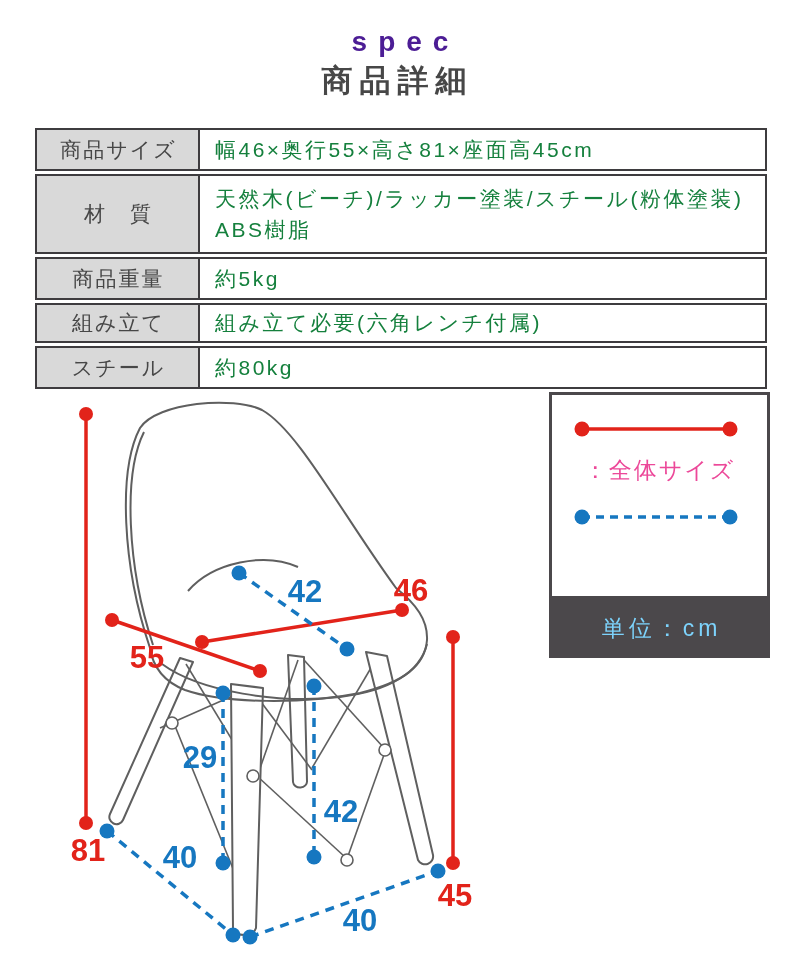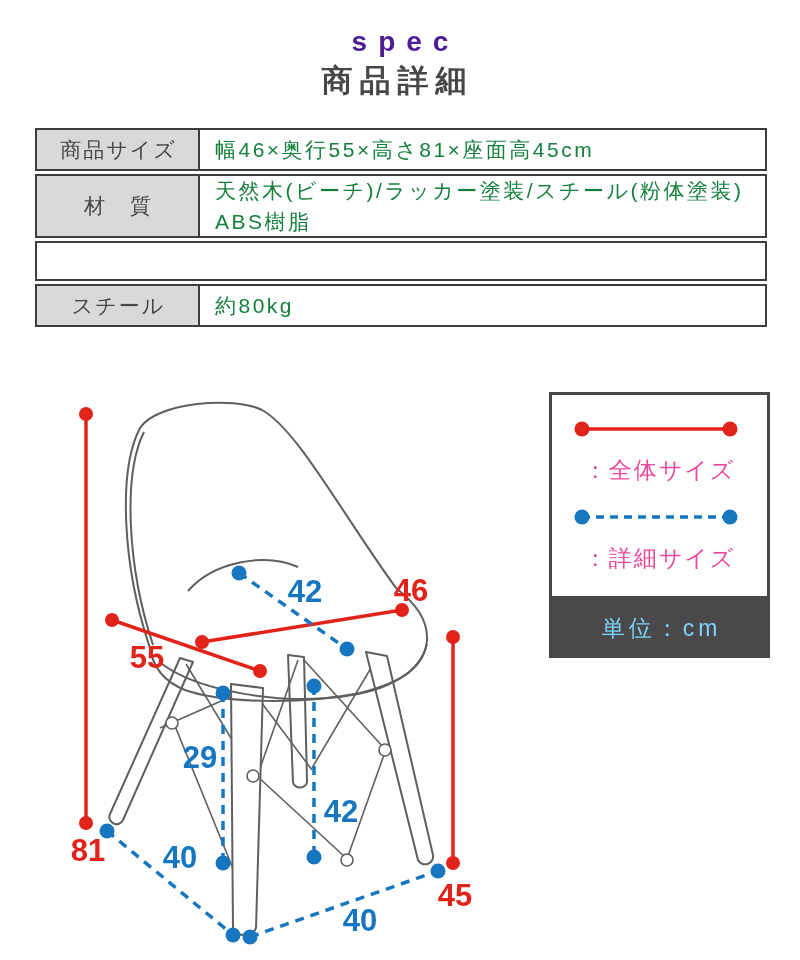--- a/index.html
+++ b/index.html
@@ -36,7 +36,7 @@
     margin-bottom: 3px;
     background: #fff;
   }
-  .h42 { height: 43px; } .h80 { height: 64px; } .h39 { height: 40px; }
+  .h42 { height: 43px; } .h80 { height: 80px; } .h39 { height: 40px; }
   .cell-label {
     width: 163px; flex-shrink: 0;
     background: #d9d9d9;

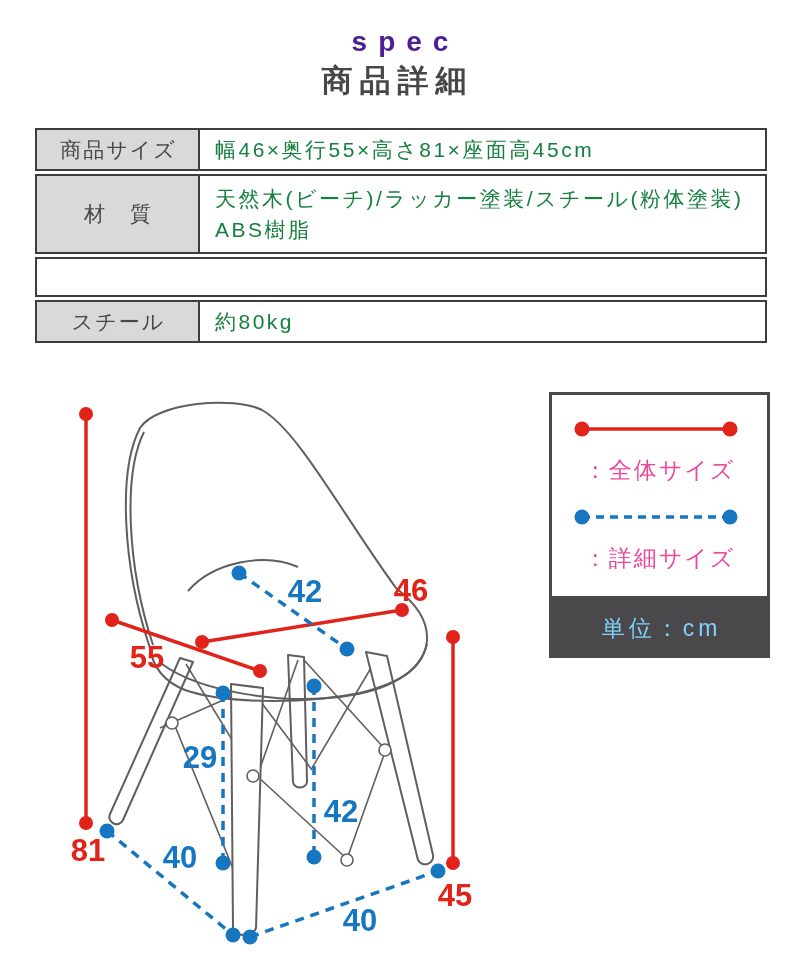--- a/index.html
+++ b/index.html
@@ -109,6 +109,10 @@
         <span>天然木(ビーチ)/ラッカー塗装/スチール(粉体塗装)</span>
         <span>ABS樹脂</span>
       </div>
+    </div>
+    <div class="spec-row h42">
+      <div class="cell-label">商品重量</div>
+      <div class="cell-value">約5kg</div>
     </div>
     <div class="spec-row h39">
     </div>

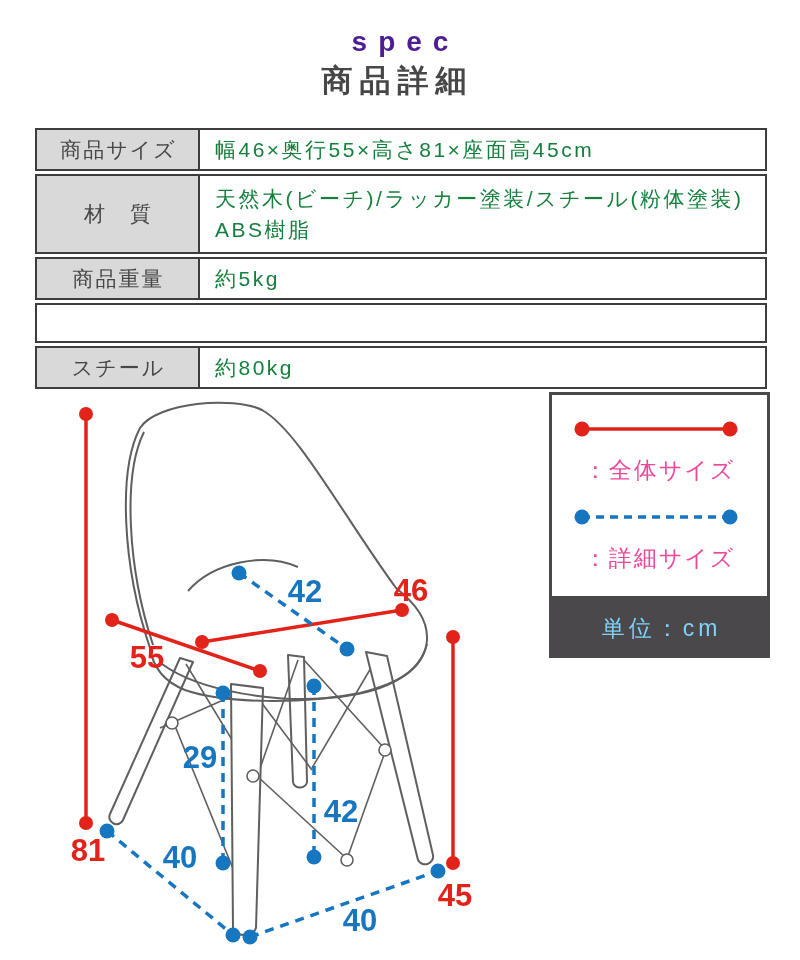--- a/index.html
+++ b/index.html
@@ -115,6 +115,7 @@
       <div class="cell-value">約5kg</div>
     </div>
     <div class="spec-row h39">
+      <div class="cell-label">組み立て</div>
     </div>
     <div class="spec-row h42">
       <div class="cell-label">スチール</div>

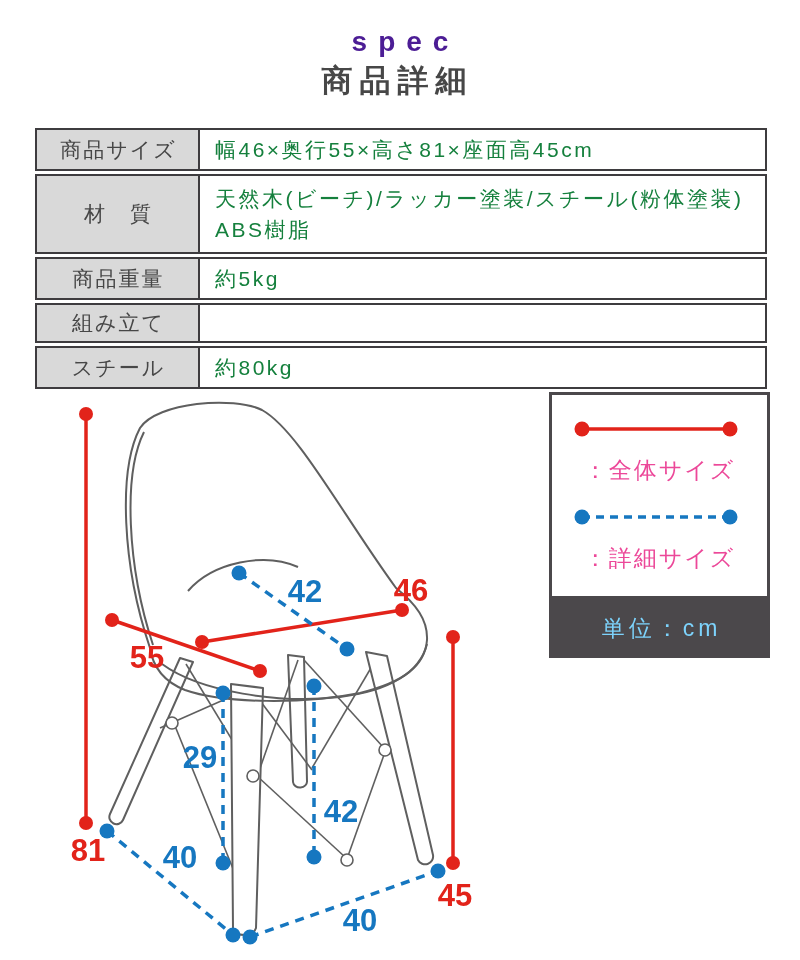--- a/index.html
+++ b/index.html
@@ -116,6 +116,7 @@
     </div>
     <div class="spec-row h39">
       <div class="cell-label">組み立て</div>
+      <div class="cell-value">組み立て必要(六角レンチ付属)</div>
     </div>
     <div class="spec-row h42">
       <div class="cell-label">スチール</div>

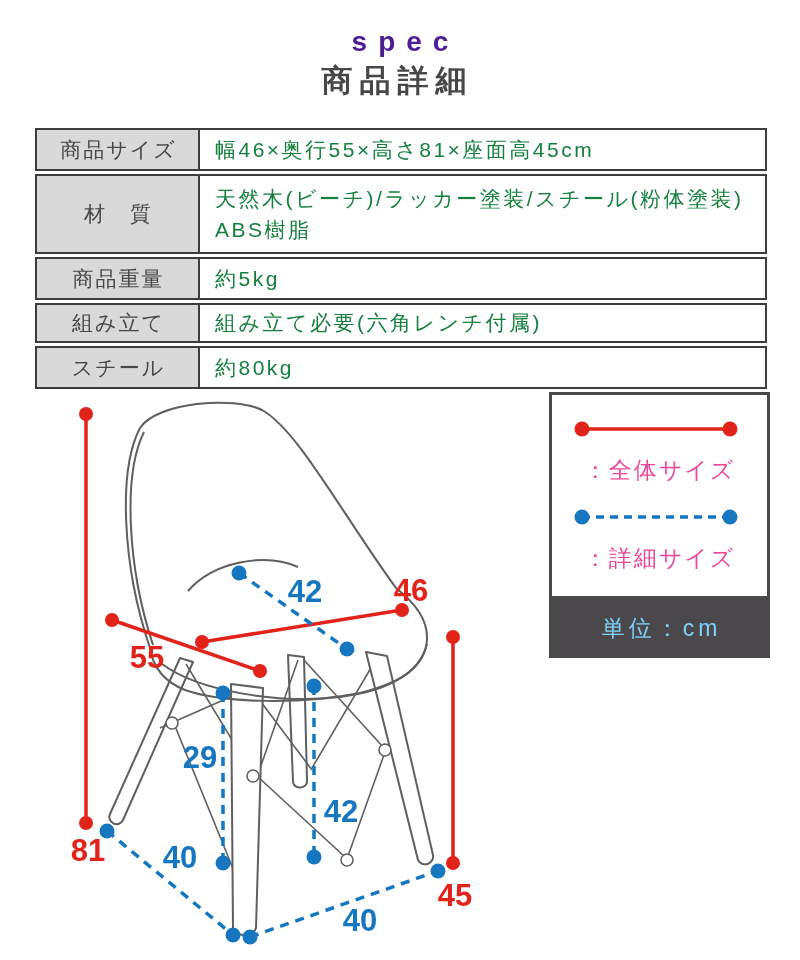--- a/index.html
+++ b/index.html
@@ -223,7 +223,6 @@
         <circle cx="30" cy="14" r="7.5" fill="#1677c0"></circle>
           <circle cx="178" cy="14" r="7.5" fill="#1677c0"></circle>
       </svg>
-      <div class="legend-text lt2">：詳細サイズ</div>
     </div>
     <div class="legend-unit">単位：cm</div>
   </div>

